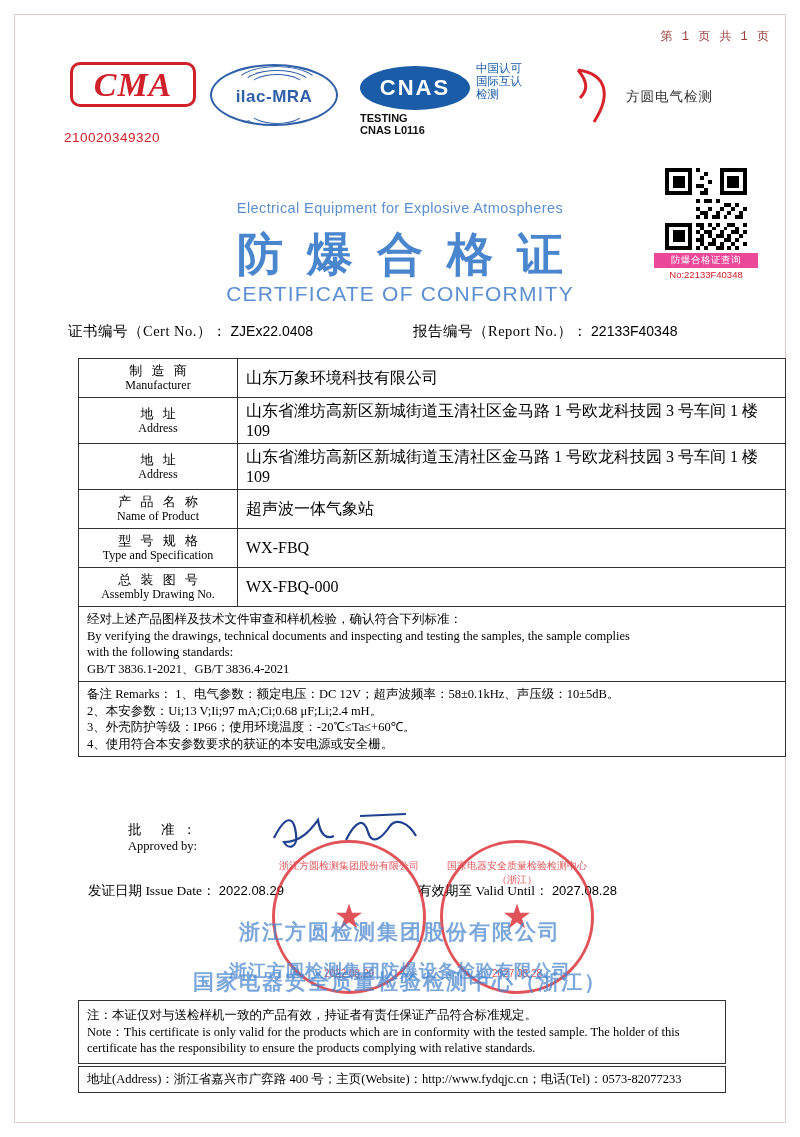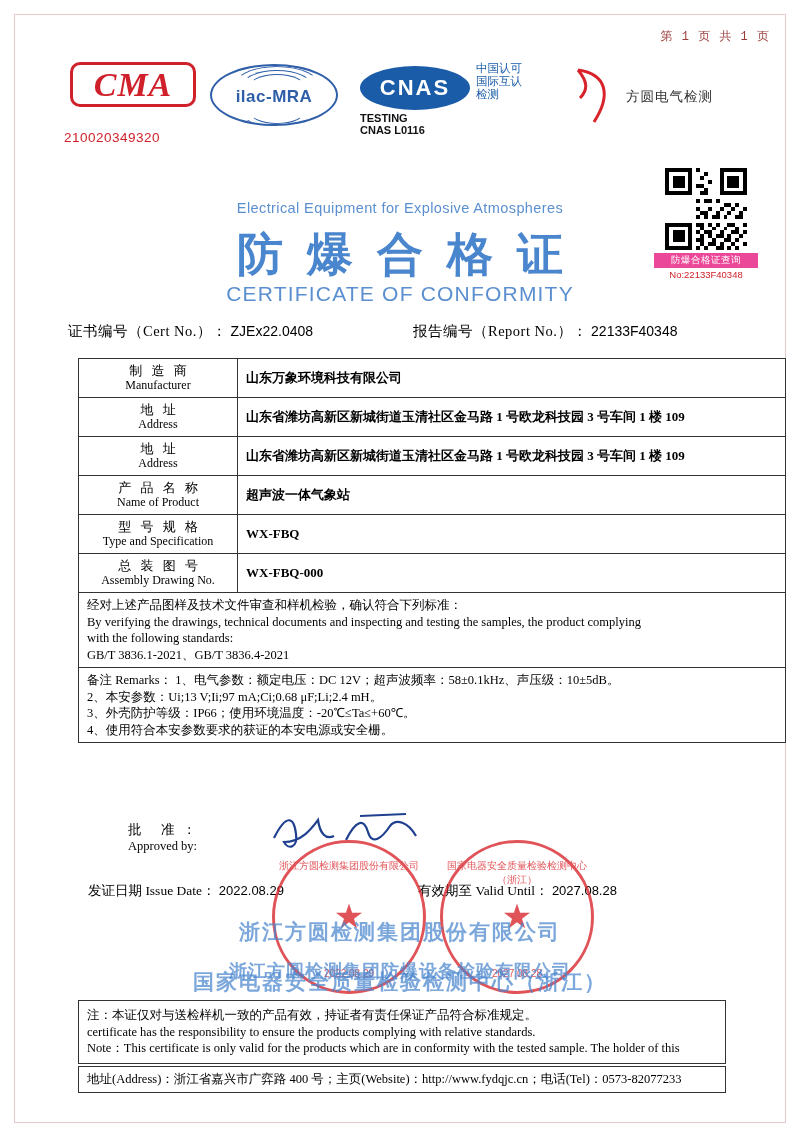--- a/index.html
+++ b/index.html
@@ -278,10 +278,9 @@
     font-family: "Liberation Serif", serif;
   }
   .tbl td.val {
-    font-size: 13px;
+    font-size: 16px;
     font-family: "Liberation Serif", serif;
     padding-left: 8px;
-    font-weight: bold;
   }
   .tbl td.block {
     font-size: 12.5px;

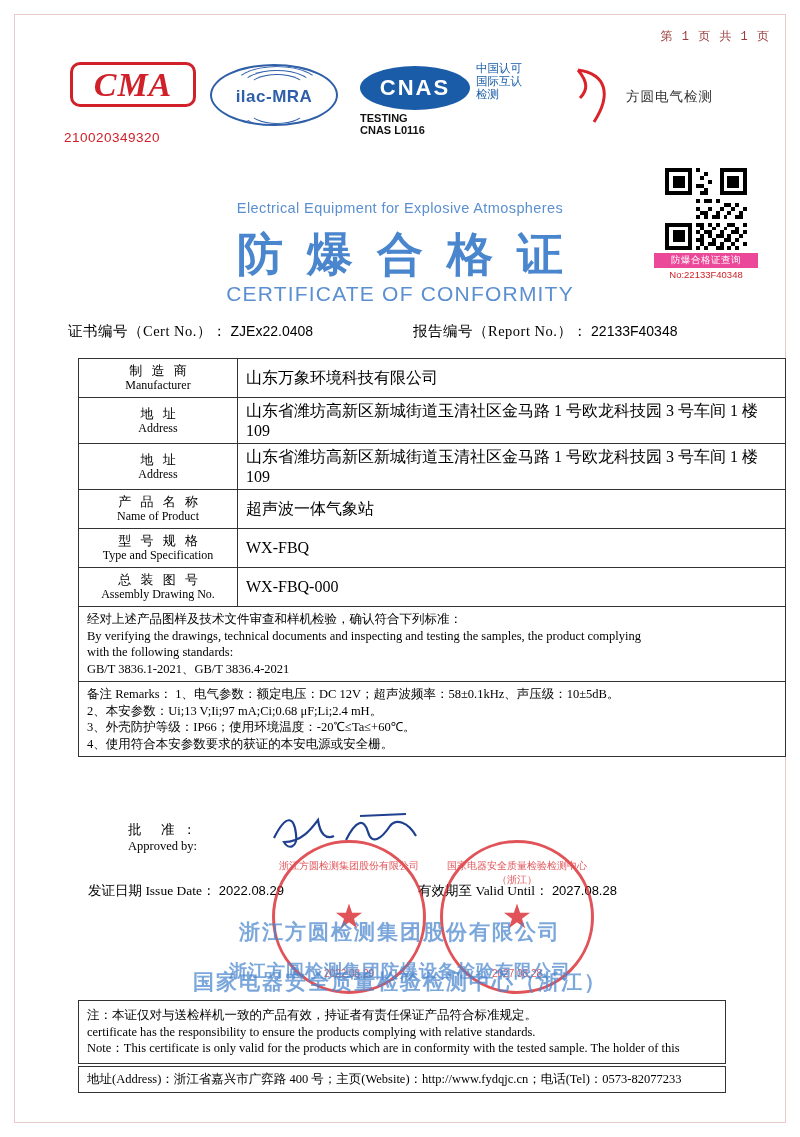--- a/index.html
+++ b/index.html
@@ -574,7 +574,7 @@
       <tr>
         <td class="block" colspan="2">
           <p>经对上述产品图样及技术文件审查和样机检验，确认符合下列标准：</p>
-          <p>By verifying the drawings, technical documents and inspecting and testing the samples, the product complying</p>
+          <p>By verifying the drawings, technical documents and inspecting and testing the samples, the sample complies</p>
           <p>with the following standards:</p>
           <p>GB/T 3836.1-2021、GB/T 3836.4-2021</p>
         </td>

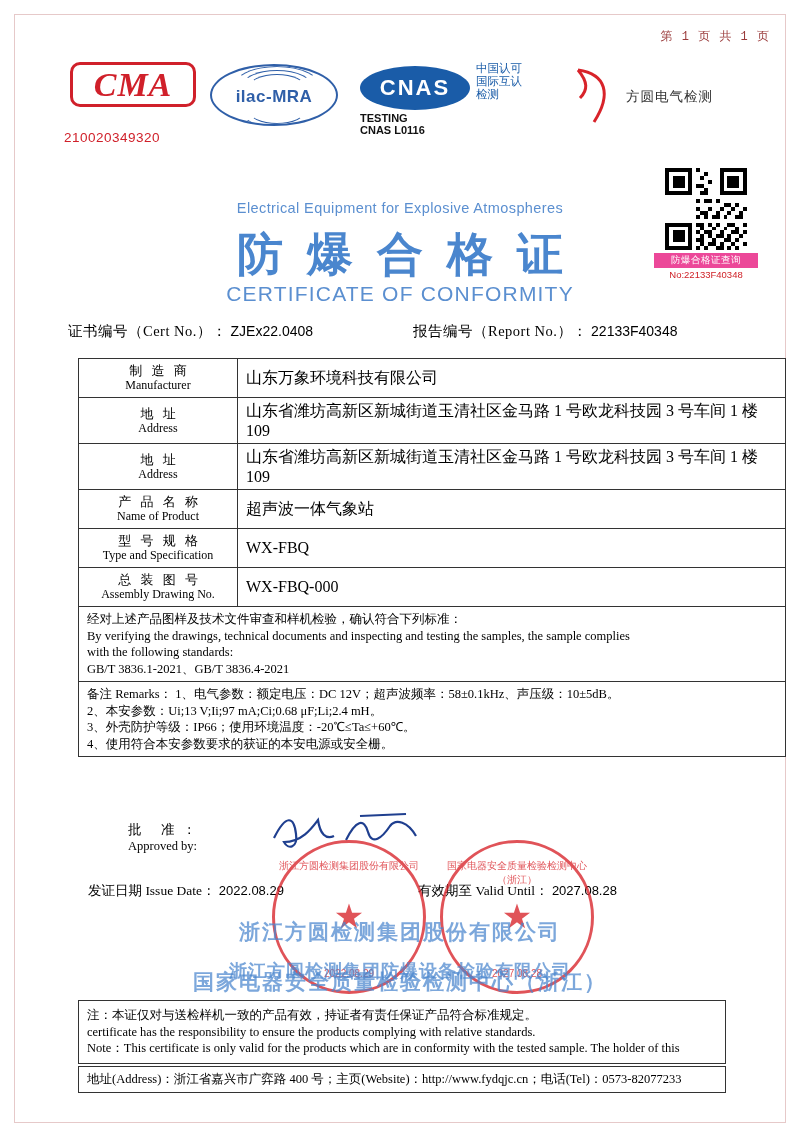--- a/index.html
+++ b/index.html
@@ -628,8 +628,8 @@
 
   <div class="notes">
     <p>注：本证仅对与送检样机一致的产品有效，持证者有责任保证产品符合标准规定。</p>
+    <p>Note：This certificate is only valid for the products which are in conformity with the tested sample. The holder of this</p>
     <p>certificate has the responsibility to ensure the products complying with relative standards.</p>
-    <p>Note：This certificate is only valid for the products which are in conformity with the tested sample. The holder of this</p>
   </div>
 
   <div class="footer">地址(Address)：浙江省嘉兴市广弈路 400 号；主页(Website)：http://www.fydqjc.cn；电话(Tel)：0573-82077233</div>

